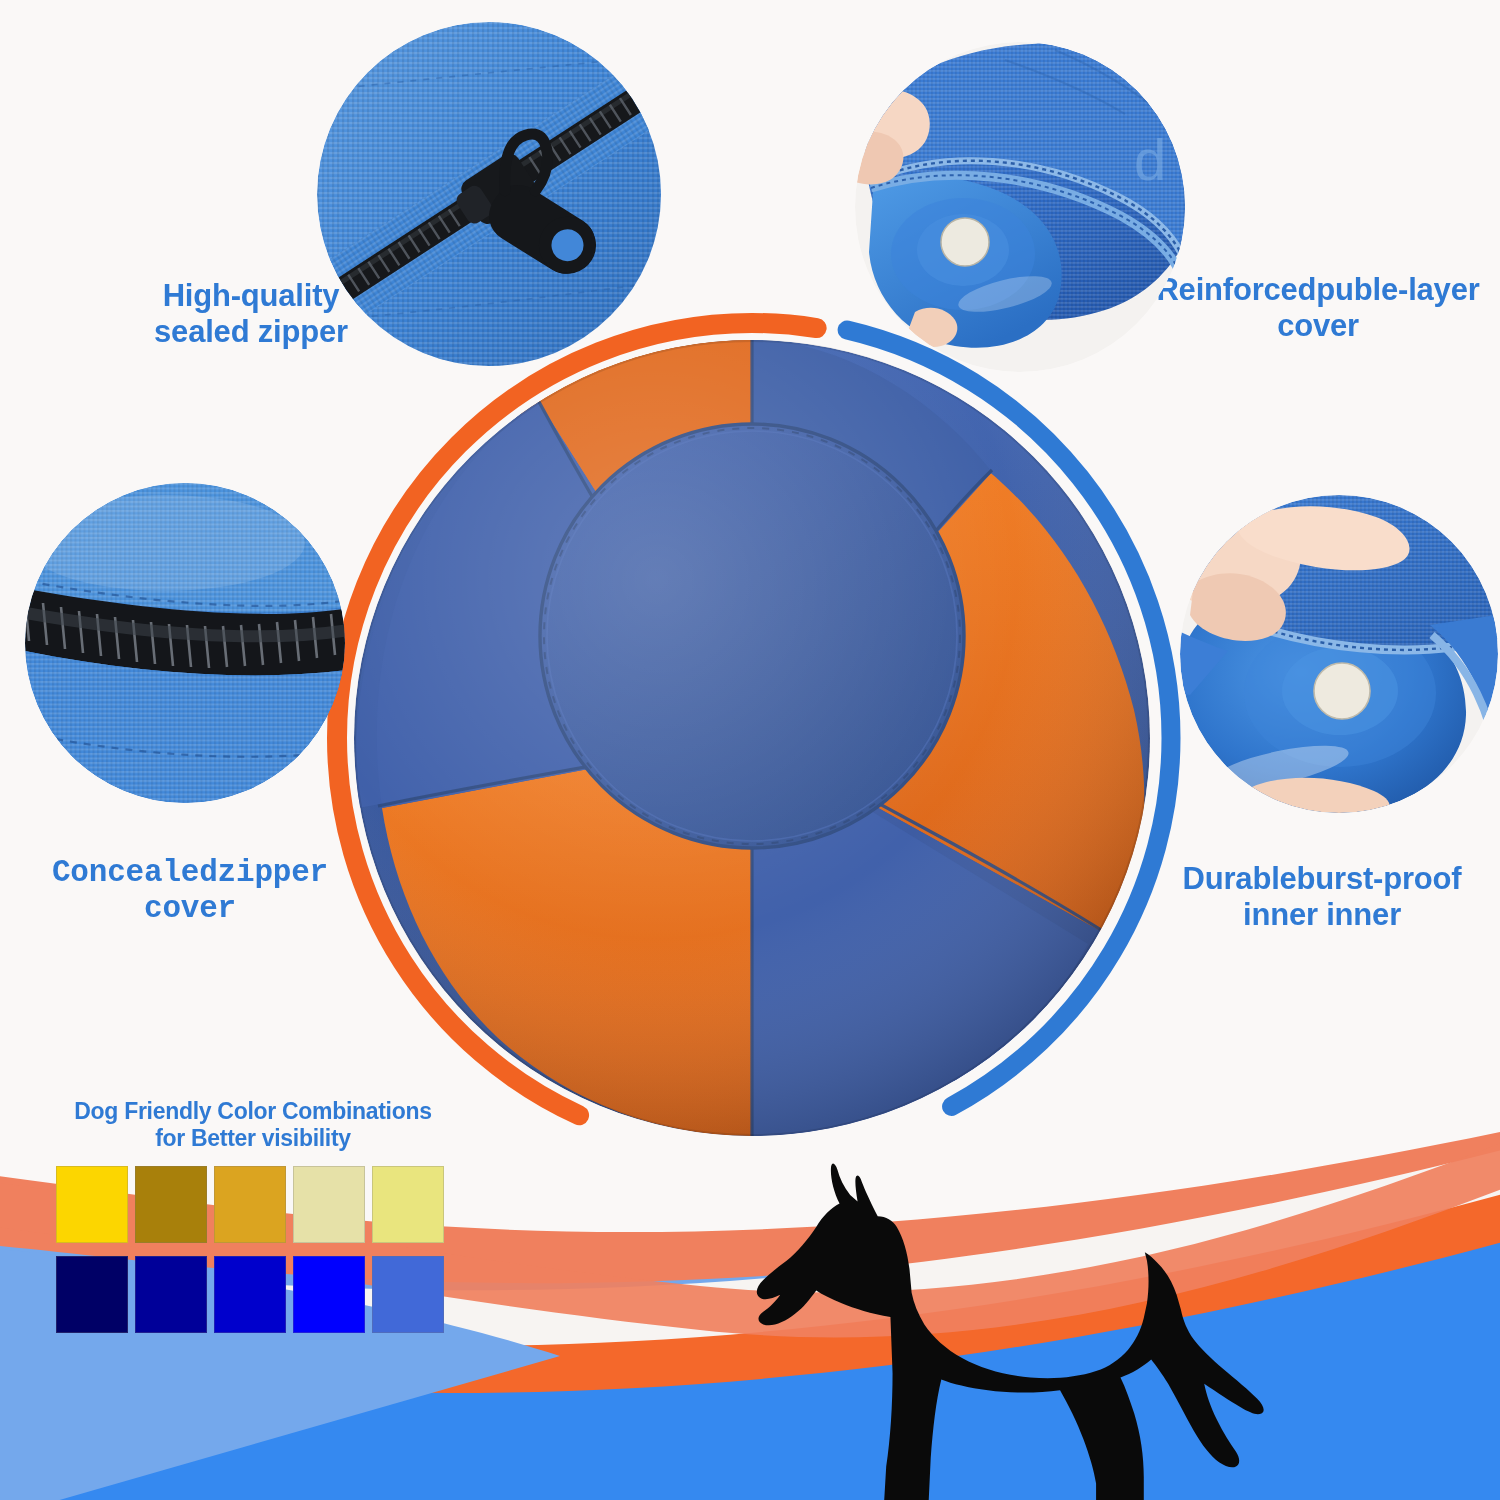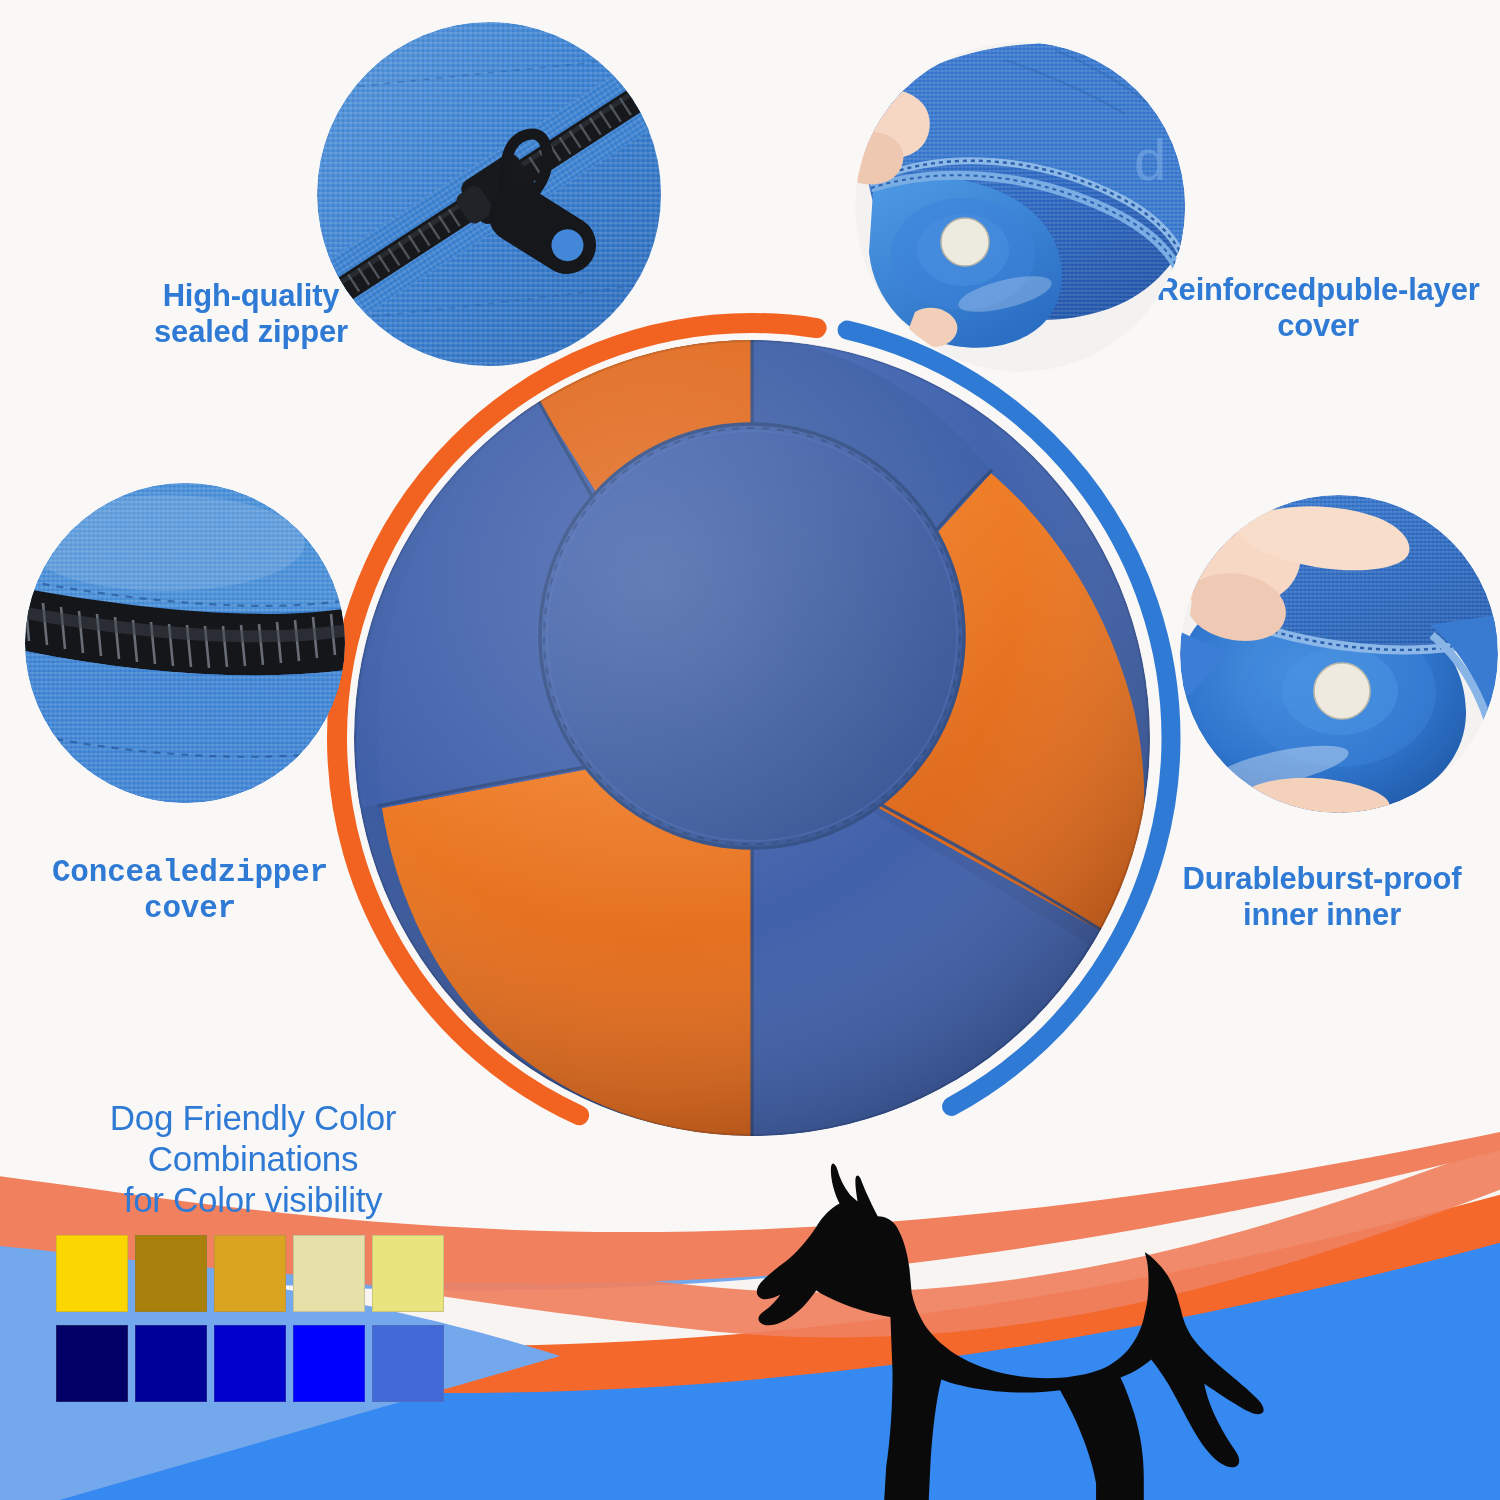--- a/index.html
+++ b/index.html
@@ -44,8 +44,8 @@
   }
   #color-title {
     color: #2f7ad4;
-    font-weight: normal;
-    font-size: 35px;
+    font-weight: bold;
+    font-size: 23px;
     line-height: 1.17;
     text-align: center;
     margin: 0 0 14px 0;

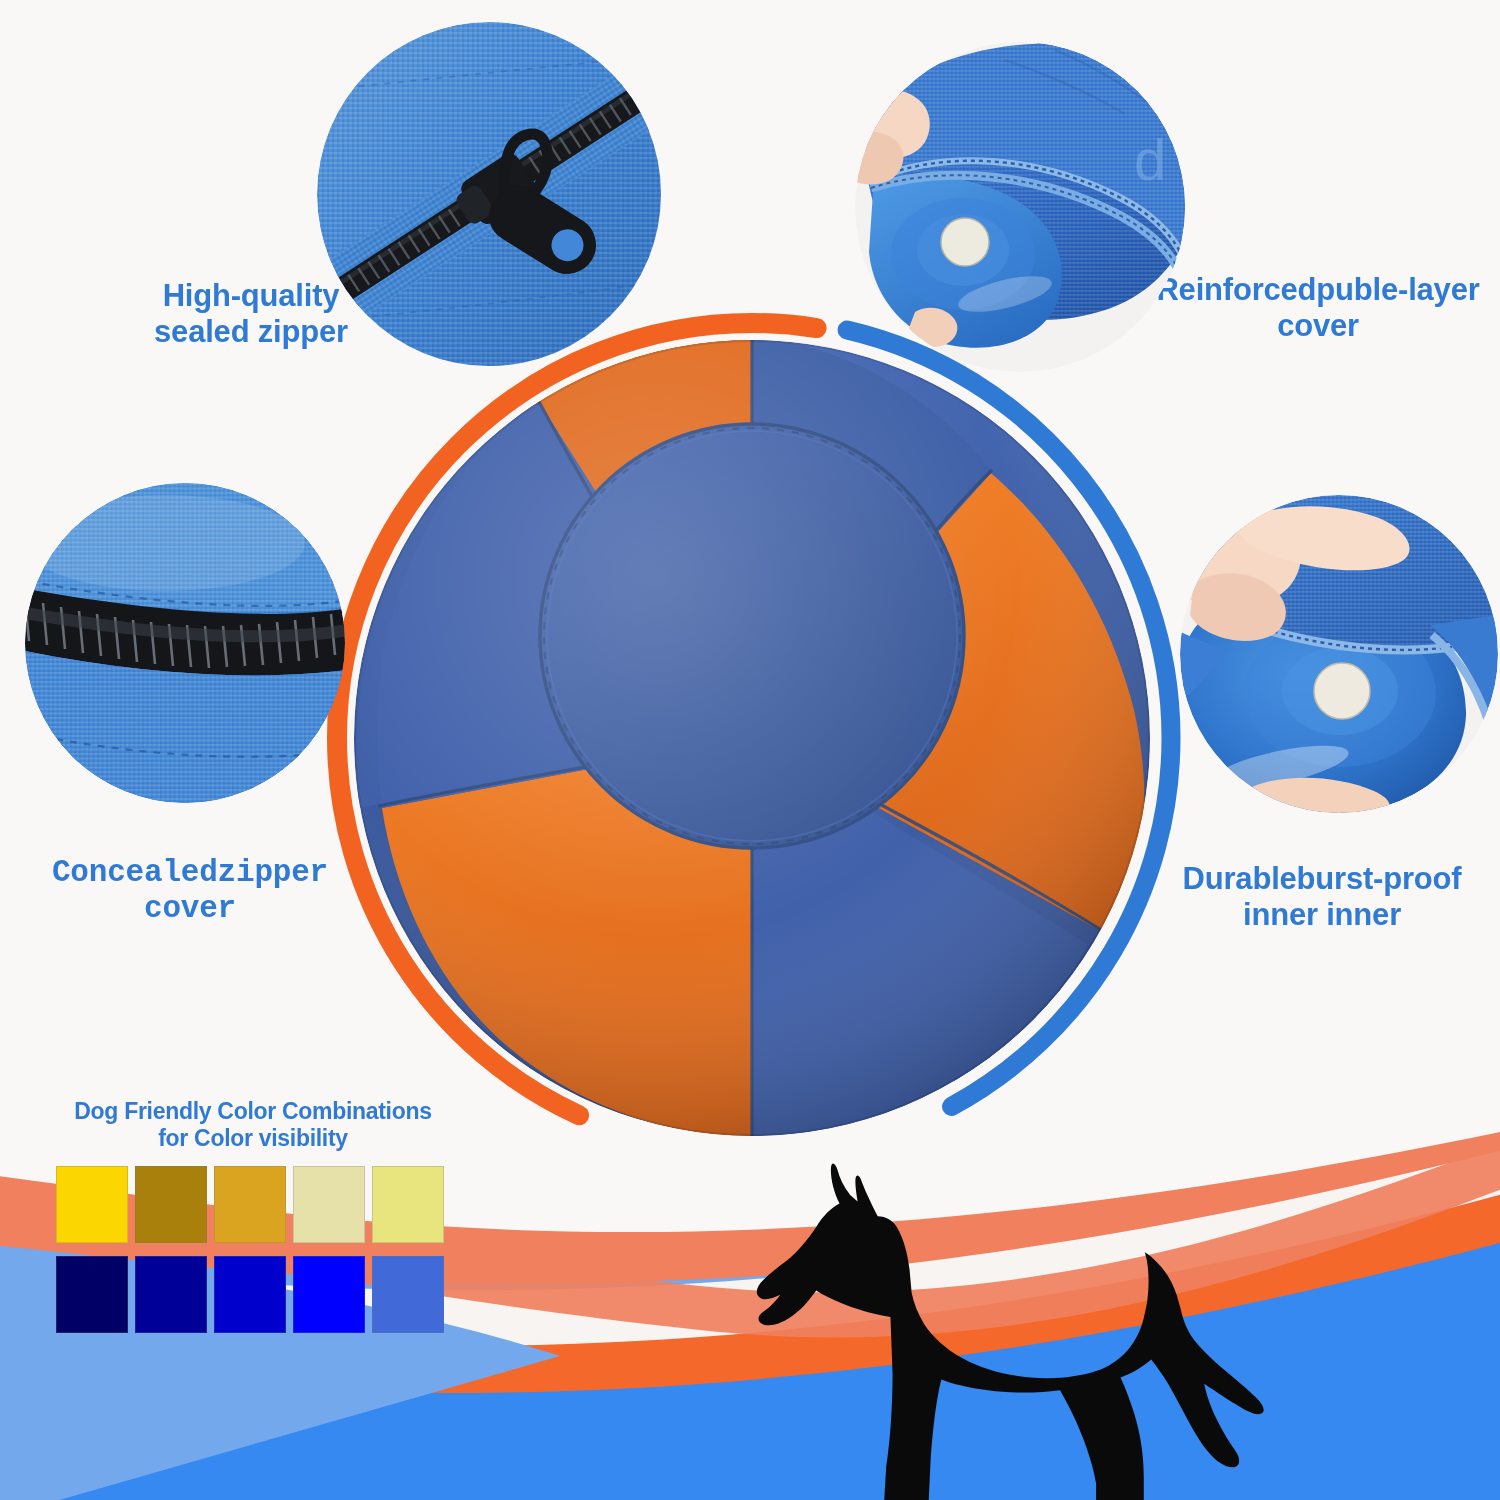--- a/index.html
+++ b/index.html
@@ -553,7 +553,7 @@
   <div id="color-block">
     <div id="color-title">
       <div>Dog Friendly Color Combinations</div>
-      <div>for Color visibility</div>
+      <div>for Better visibility</div>
     </div>
     <div class="swatch-row" id="yellow-row">
         <div class="swatch" style="background: rgb(252, 214, 0);"></div>

